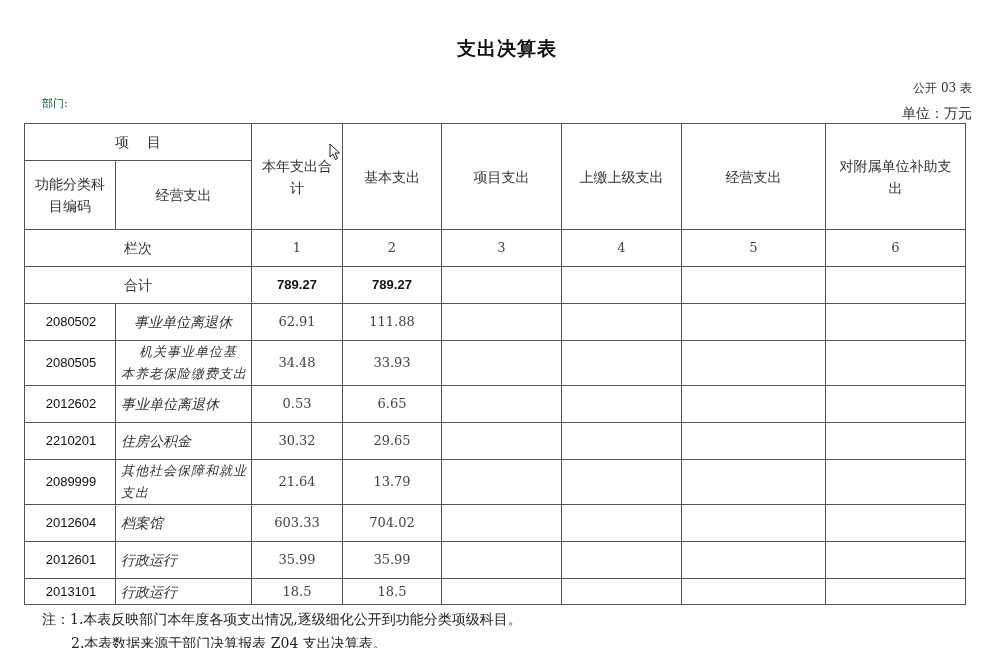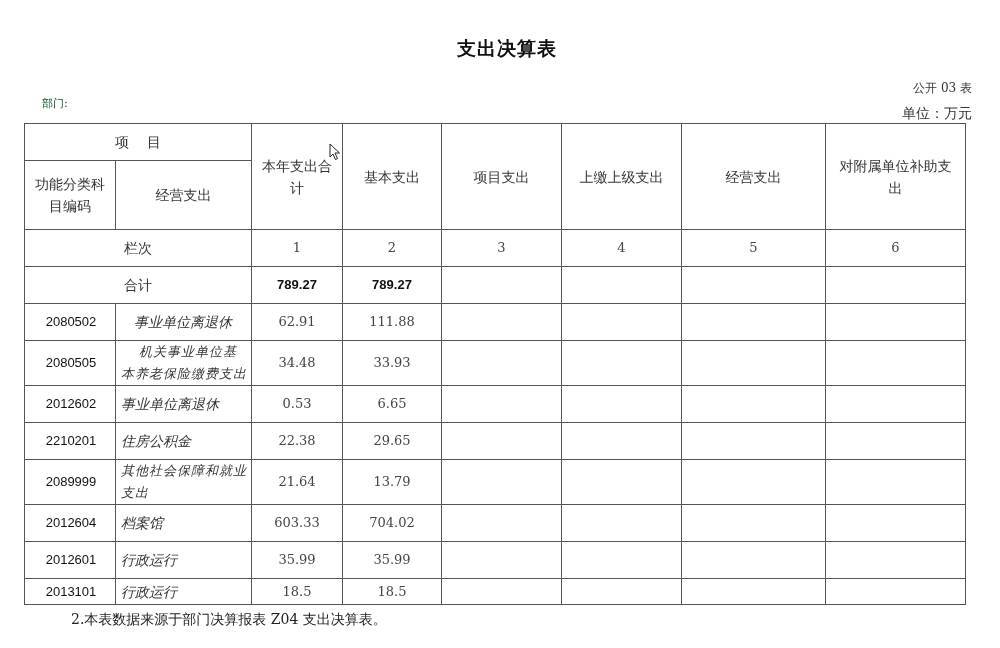--- a/index.html
+++ b/index.html
@@ -137,7 +137,7 @@
   <tr style="height:37px">
     <td class="code">2210201</td>
     <td class="name">住房公积金</td>
-    <td class="num">22.38</td>
+    <td class="num">30.32</td>
     <td class="num">29.65</td>
     <td></td>
     <td></td>

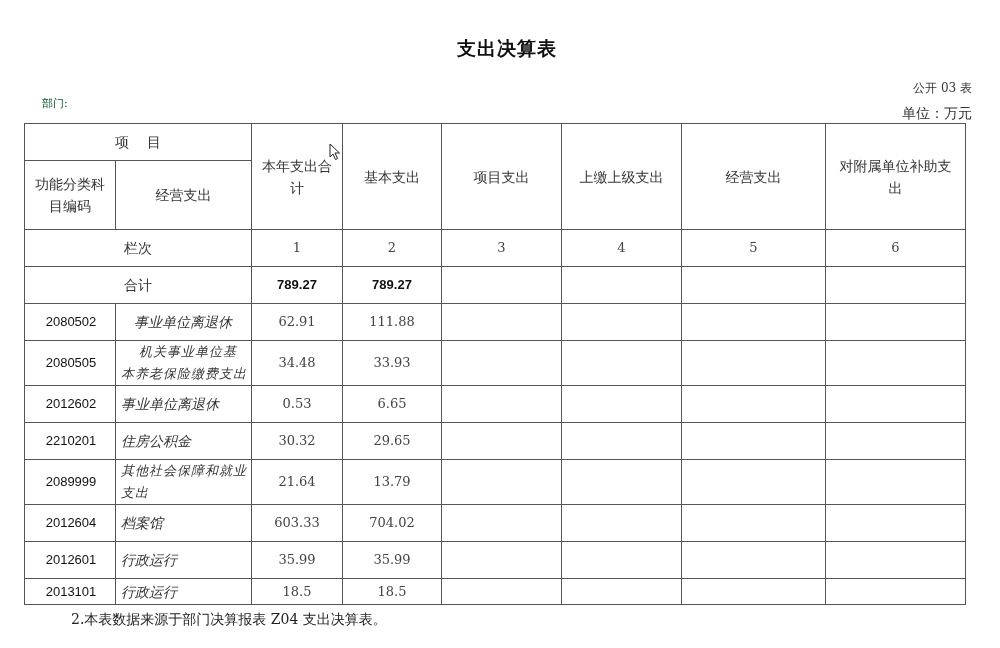--- a/index.html
+++ b/index.html
@@ -188,6 +188,7 @@
   </table>
 
 <div class="notes">
+  <div>注：1.本表反映部门本年度各项支出情况,逐级细化公开到功能分类项级科目。</div>
   <div class="line2">2.本表数据来源于部门决算报表 Z04 支出决算表。</div>
 </div>
 

